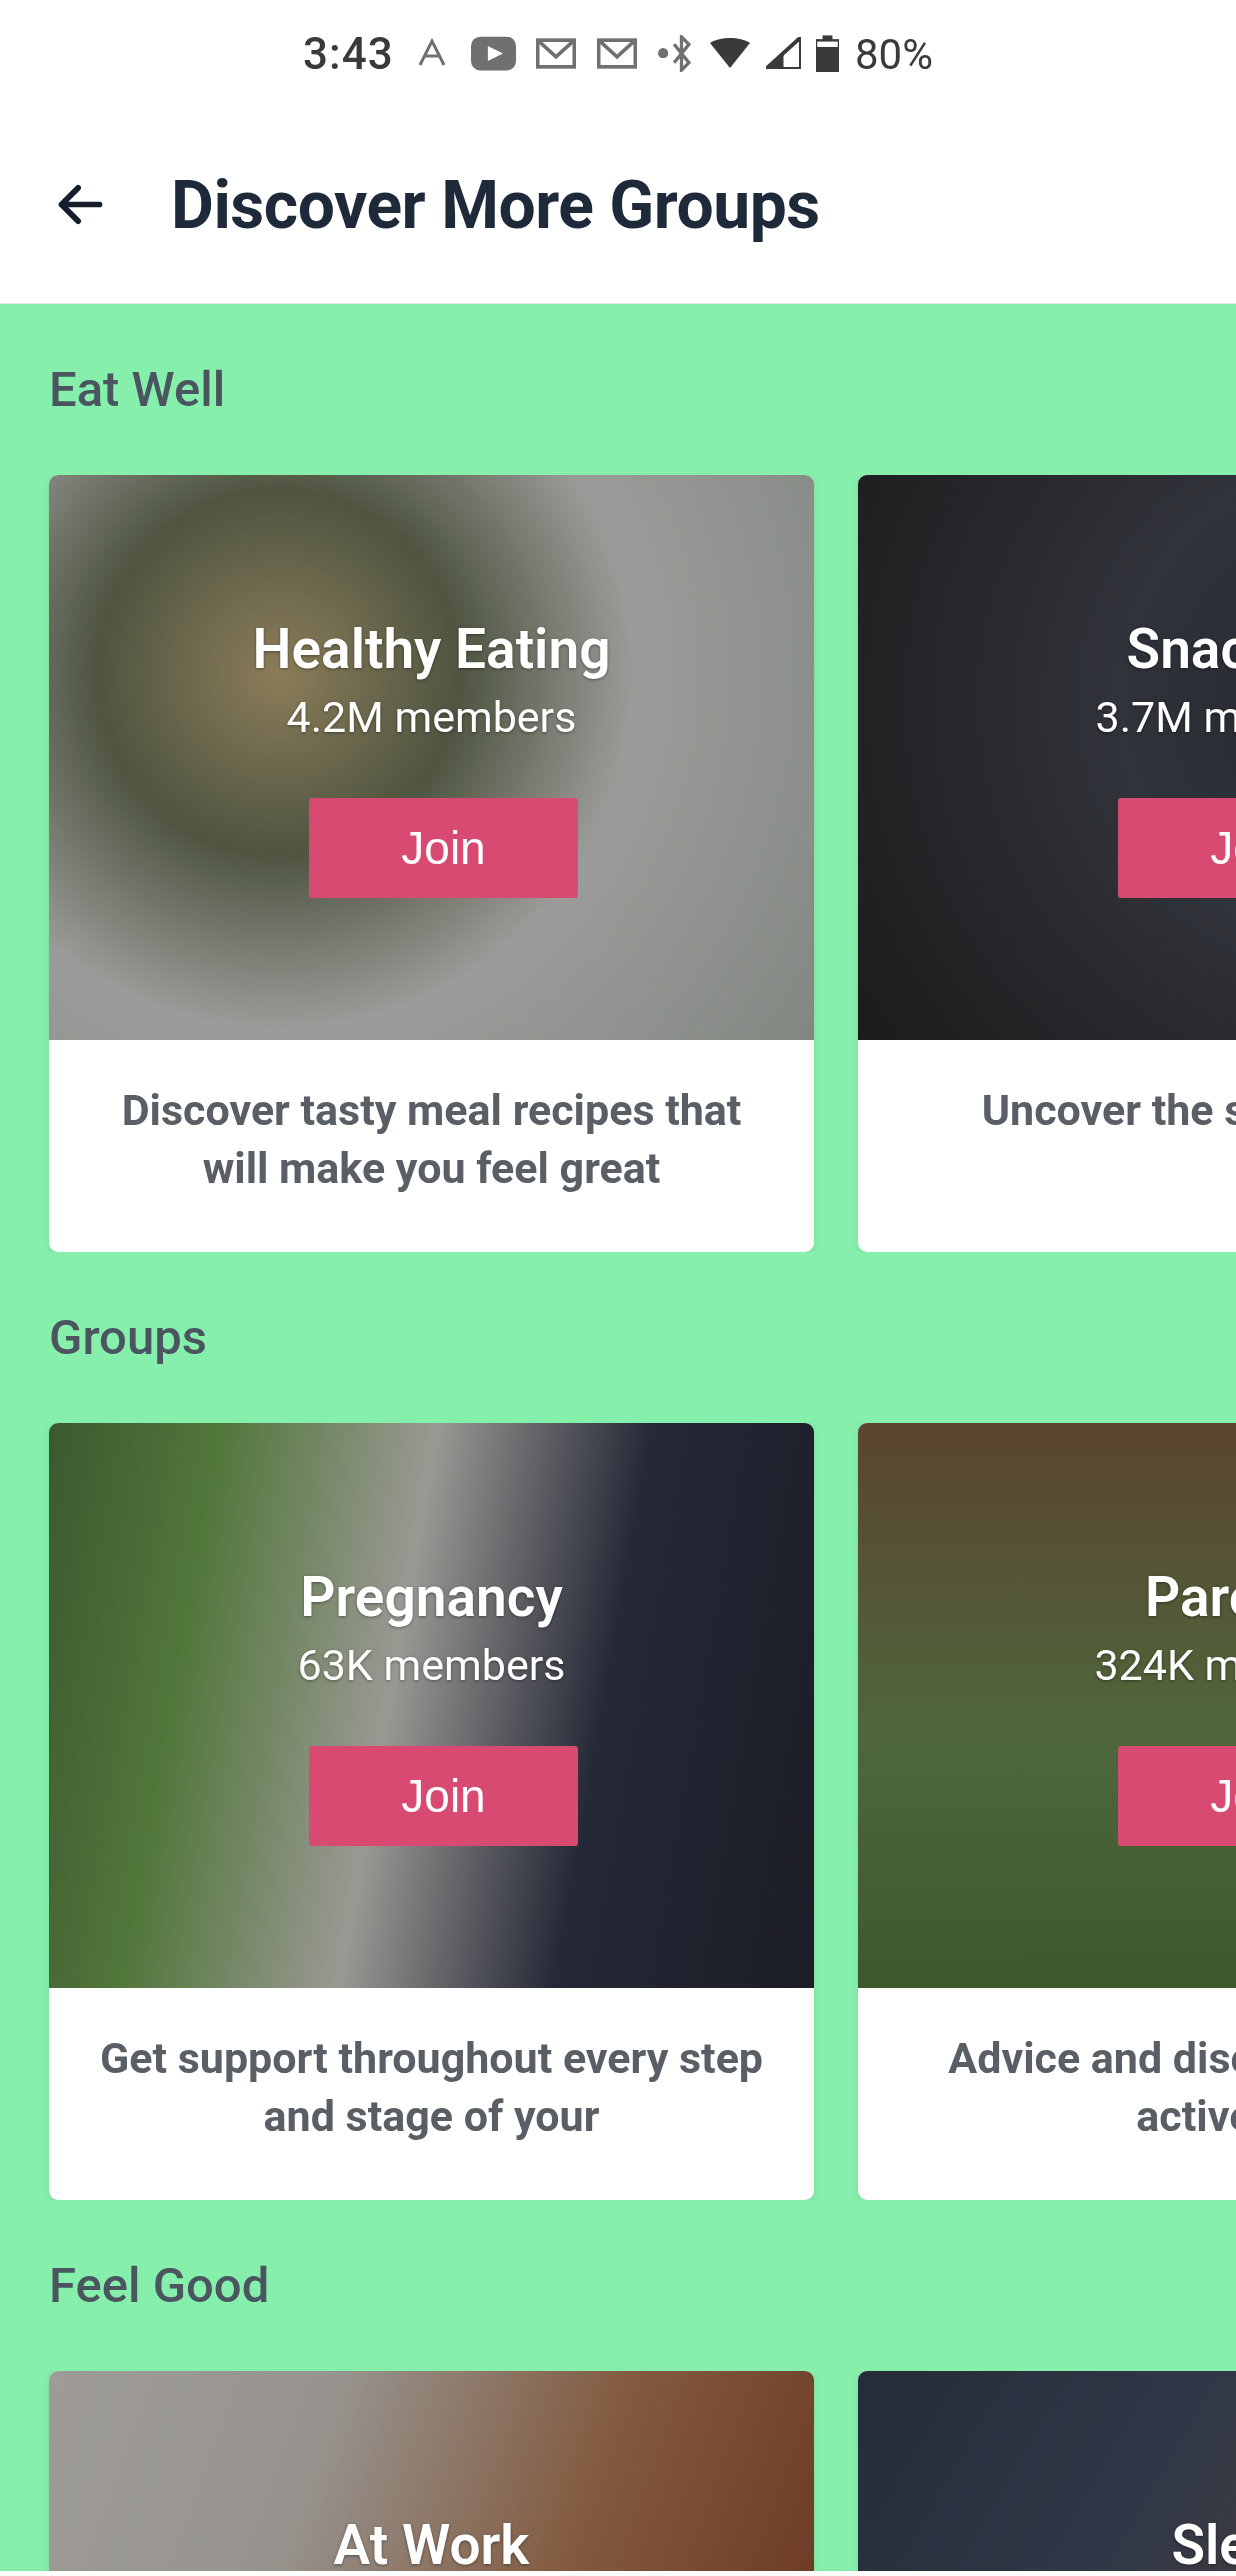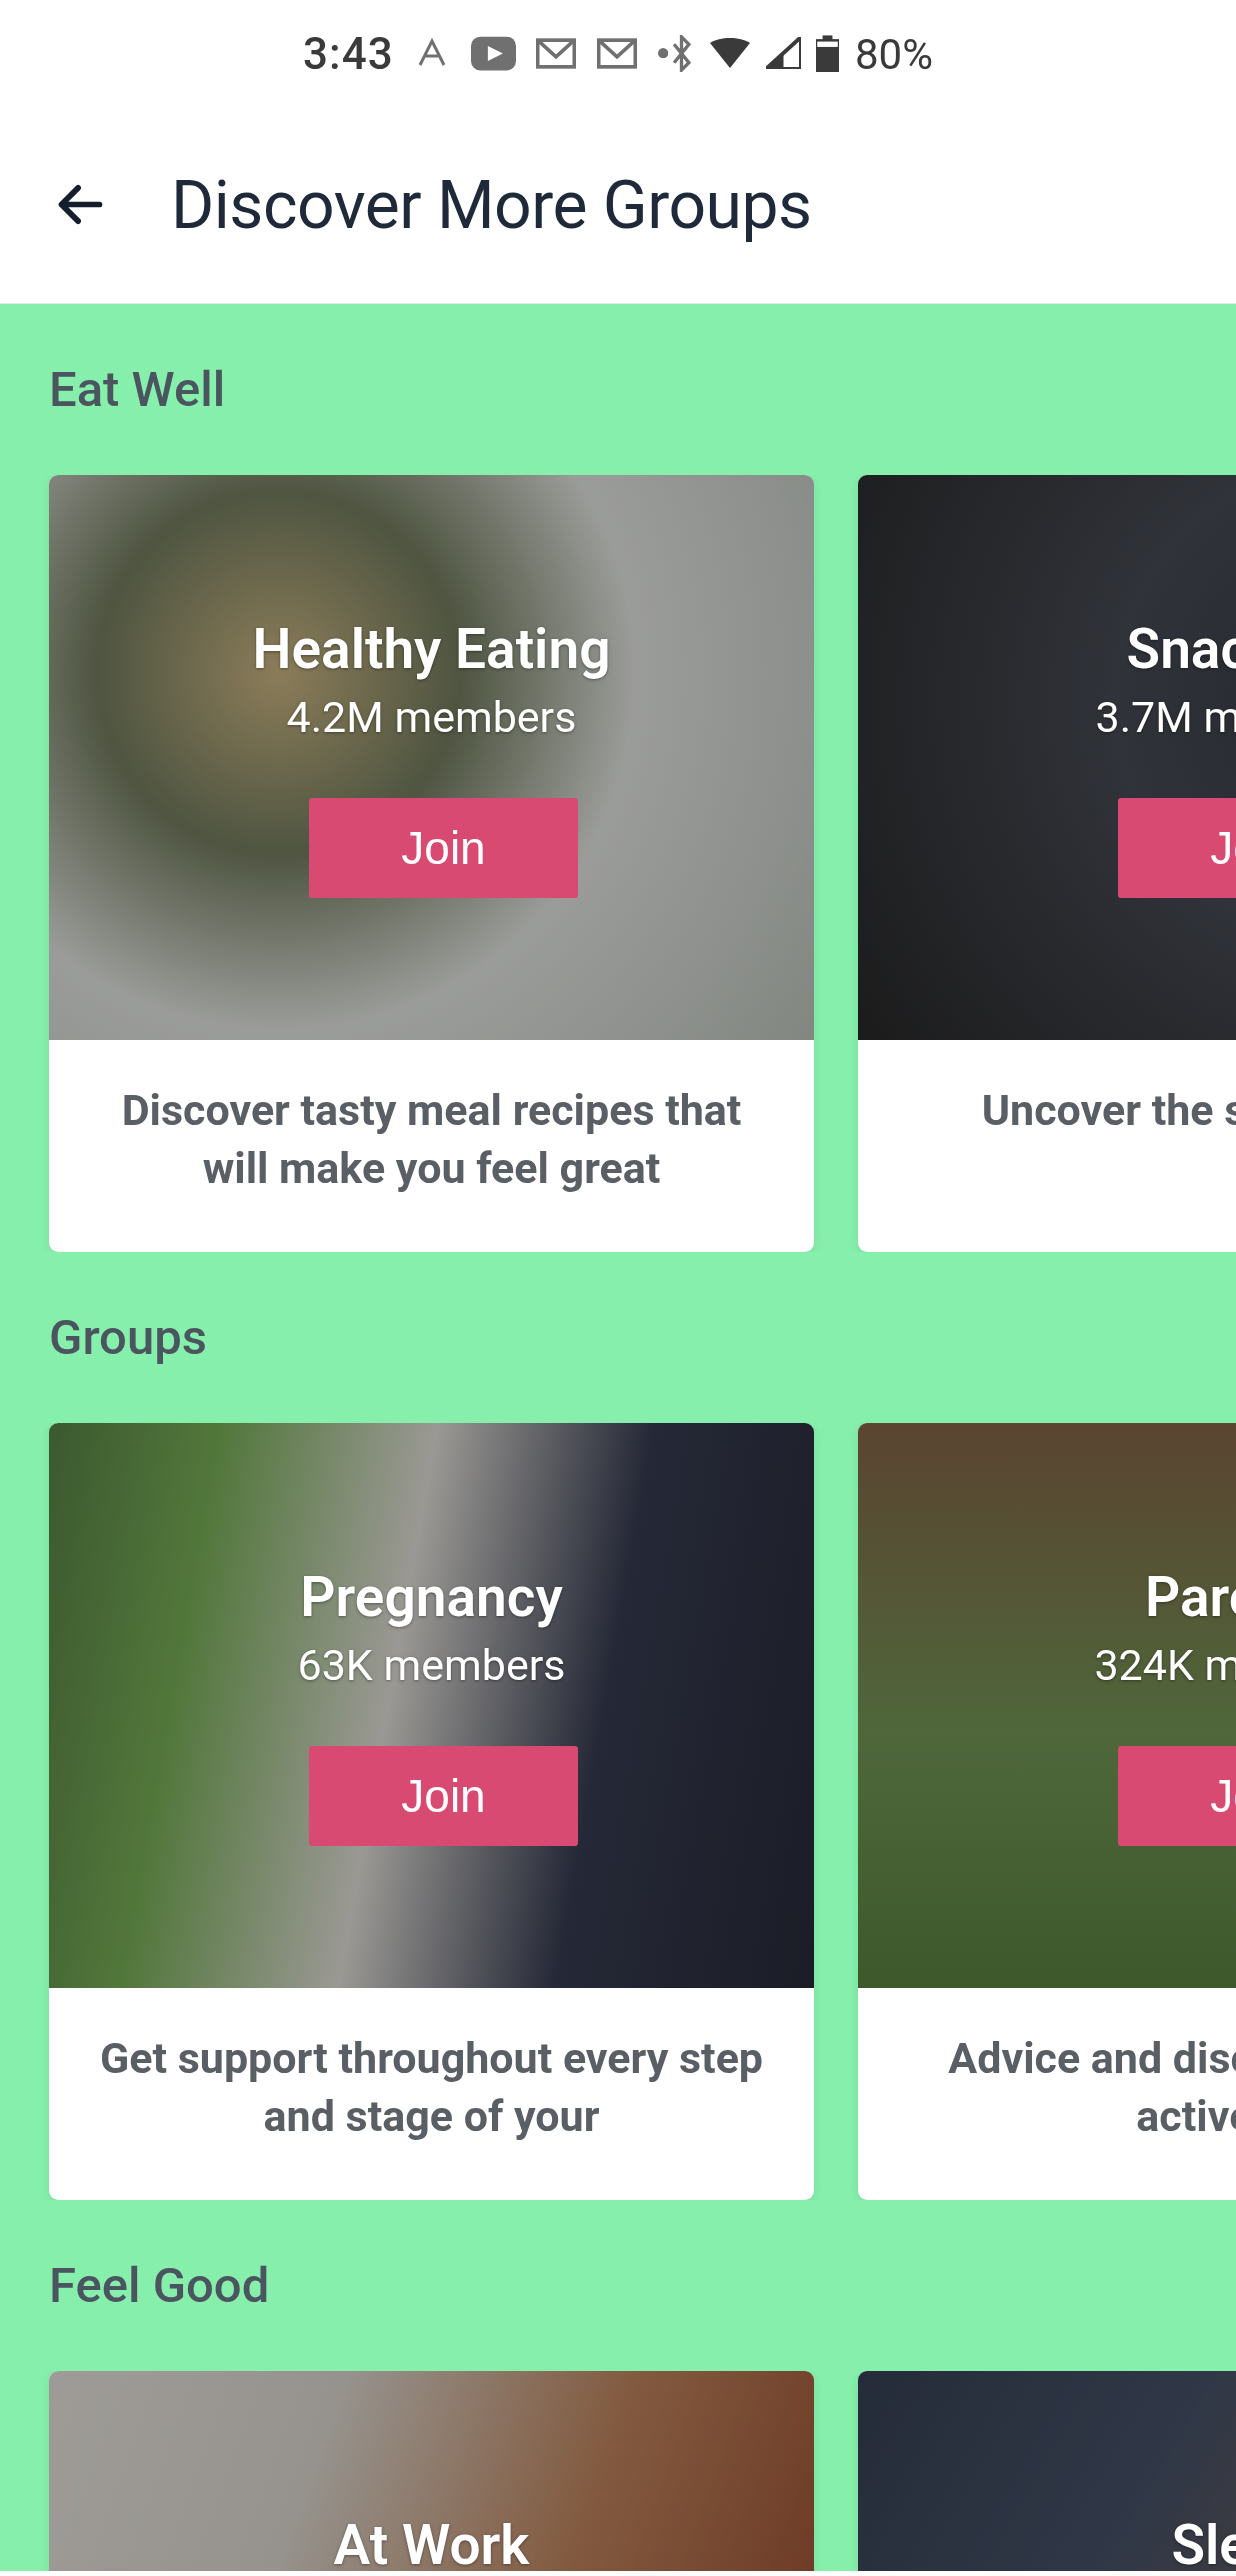--- a/index.html
+++ b/index.html
@@ -17,7 +17,7 @@
   
   .app-bar { height: 196px; display: flex; align-items: center; padding: 0 52px; gap: 62px; background: #ffffff; border-bottom: 1.5px solid #e8e8e8; }
   .back-arrow { color: #151e2c; }
-  .app-title { font-size: 66px; font-weight: 400; color: #1e2a3a; letter-spacing: -0.5px; }
+  .app-title { font-size: 66px; font-weight: 700; color: #1e2a3a; letter-spacing: -0.5px; }
 
   
   .content { flex: 1; background: #86efac; overflow: hidden; }

